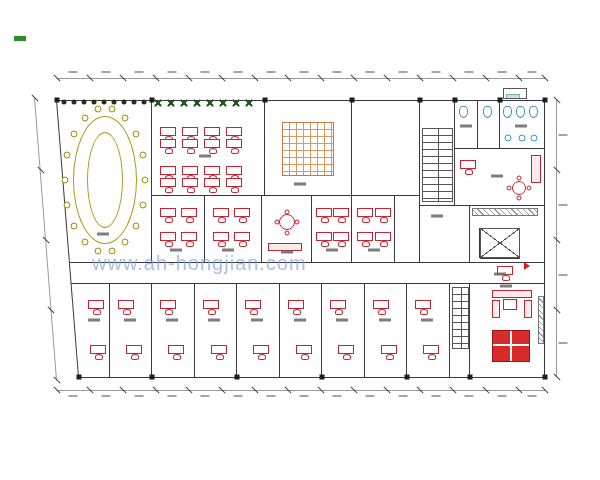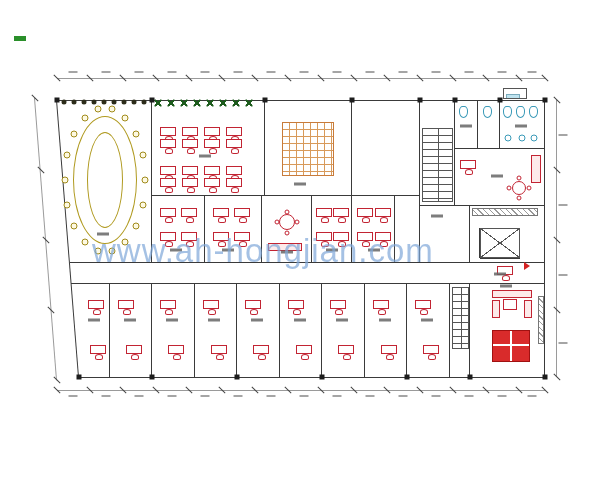--- a/index.html
+++ b/index.html
@@ -51,7 +51,7 @@
   .cl{width:5px;height:5px;background:#1d1d1d;transform:translate(-50%,-50%);}
   .gm{background:#2a8f2a;}
   .ob{border:1px solid #555;}
-  .watermark{position:absolute;left:92px;top:232px;font-size:33px;letter-spacing:1px;
+  .watermark{position:absolute;left:92px;top:252px;font-size:20px;letter-spacing:1px;
              color:#7fa8d9;opacity:.7;white-space:nowrap;pointer-events:none;}
 </style>
 </head>

